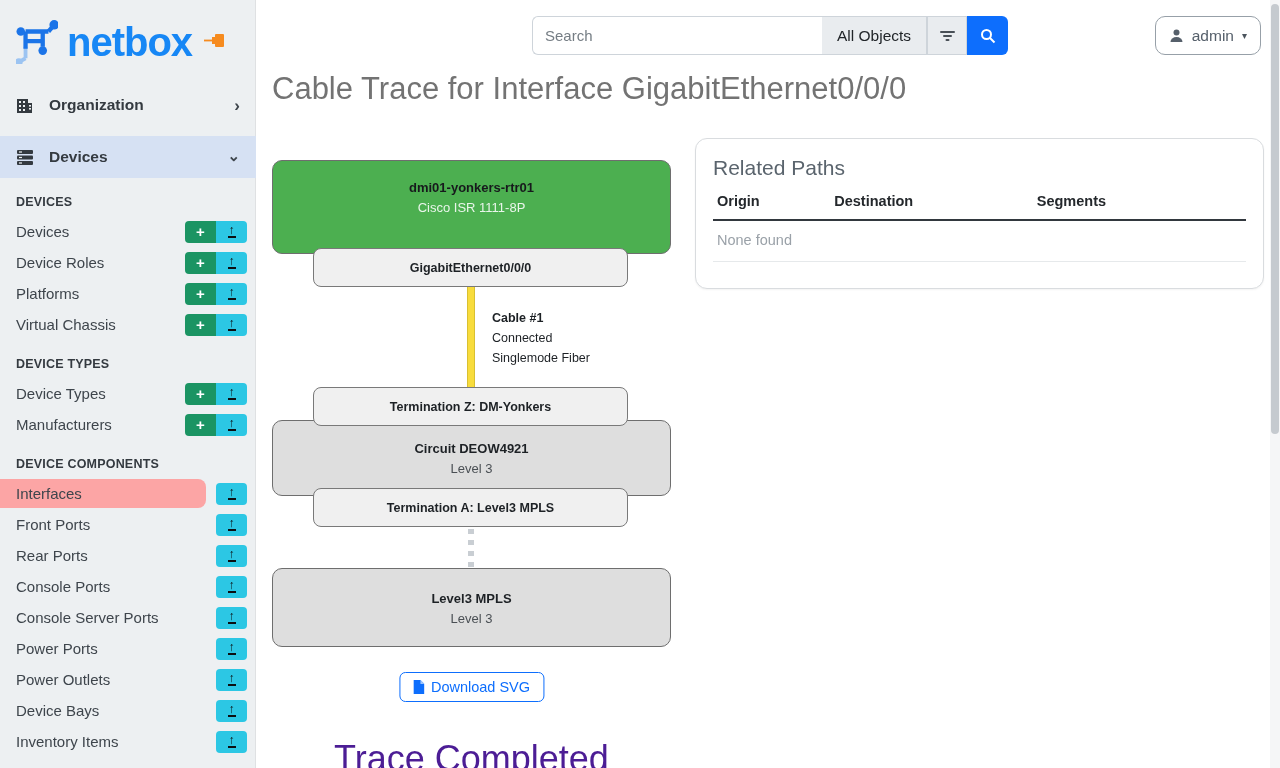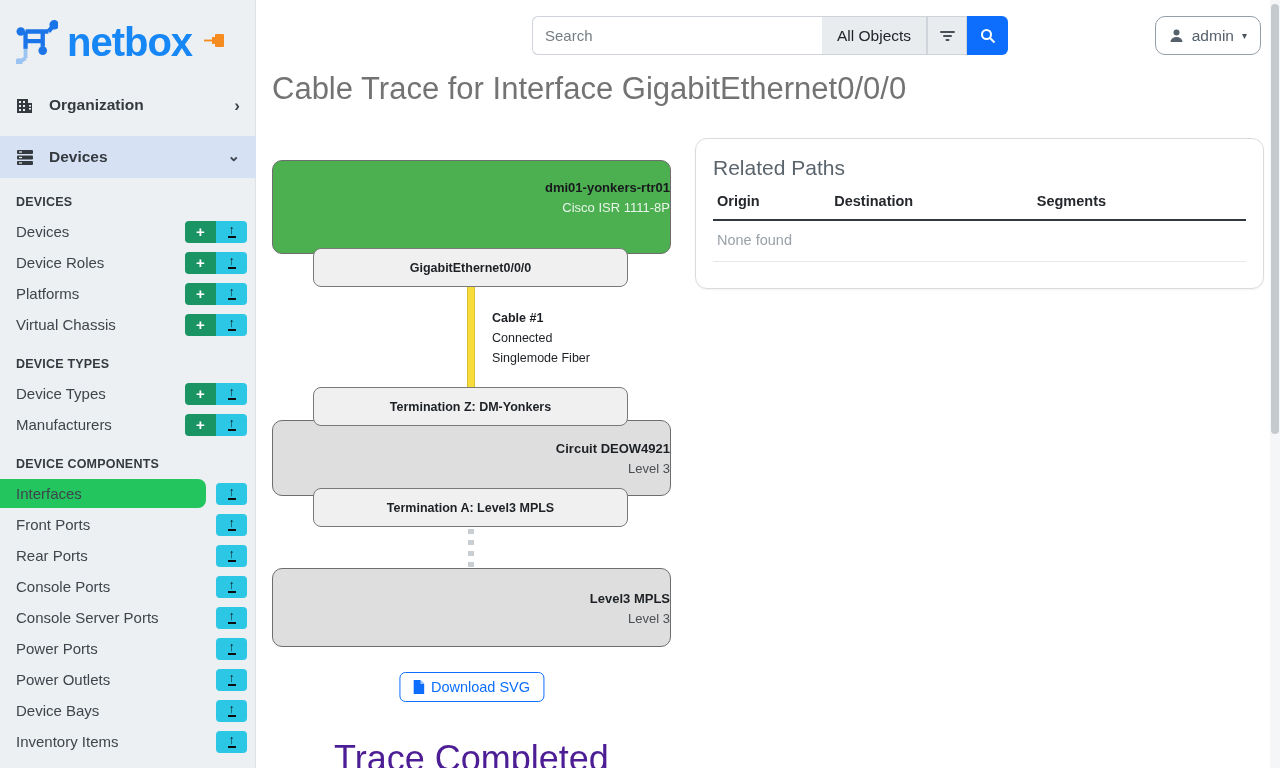--- a/index.html
+++ b/index.html
@@ -42,7 +42,7 @@
 
   
   .trace { position:absolute; left:16px; top:160px; width:399px; }
-  .node { position:absolute; border:1px solid #6e6e6e; text-align:right; }
+  .node { position:absolute; border:1px solid #6e6e6e; text-align:center; }
   .dev-box { left:0; top:0; width:399px; height:94px; background:#4caf50; border-radius:10px; padding-top:17px; line-height:20px; z-index:1; }
   .dev-name { font-size:13px; font-weight:700; color:#17191c; }
   .dev-sub { font-size:13px; color:rgba(255,255,255,.88); }

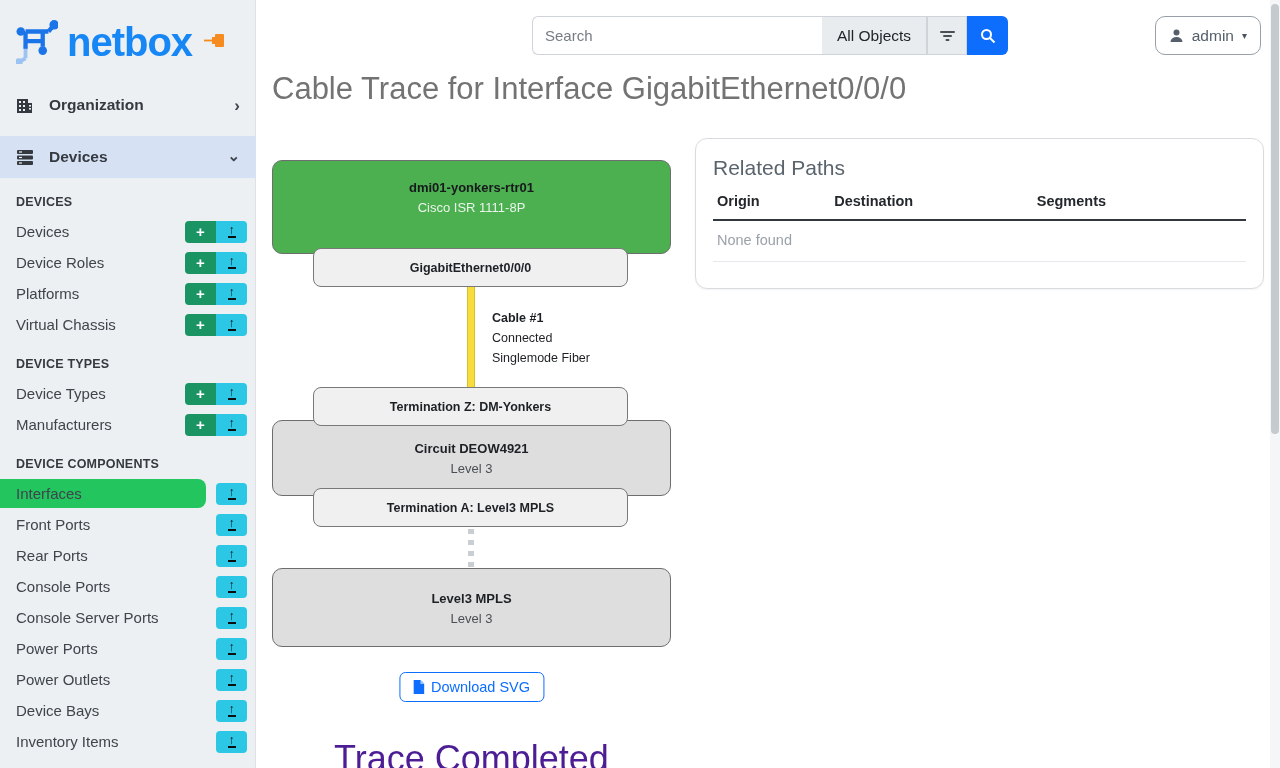--- a/index.html
+++ b/index.html
@@ -18,7 +18,7 @@
   .sec-title { padding:17px 16px 7px; font-size:12.5px; font-weight:700; color:#343a40; letter-spacing:.2px; }
   .item { display:flex; align-items:center; height:31px; padding-right:9px; font-size:15px; color:#3e454c; cursor:pointer; }
   .label-zone { flex:1; display:flex; align-items:center; height:29px; padding-left:16px; margin-right:10px; border-radius:0 8px 8px 0; }
-  .item.active .label-zone { background:#22c55e; }
+  .item.active .label-zone { background:#fca5a5; }
   .btn-group { display:flex; }
   .b { width:31px; height:22px; display:flex; align-items:center; justify-content:center; cursor:pointer; }
   .b-add { background:#1b9463; border-radius:4px 0 0 4px; color:#fff; font-size:15px; font-weight:700; line-height:1; }

